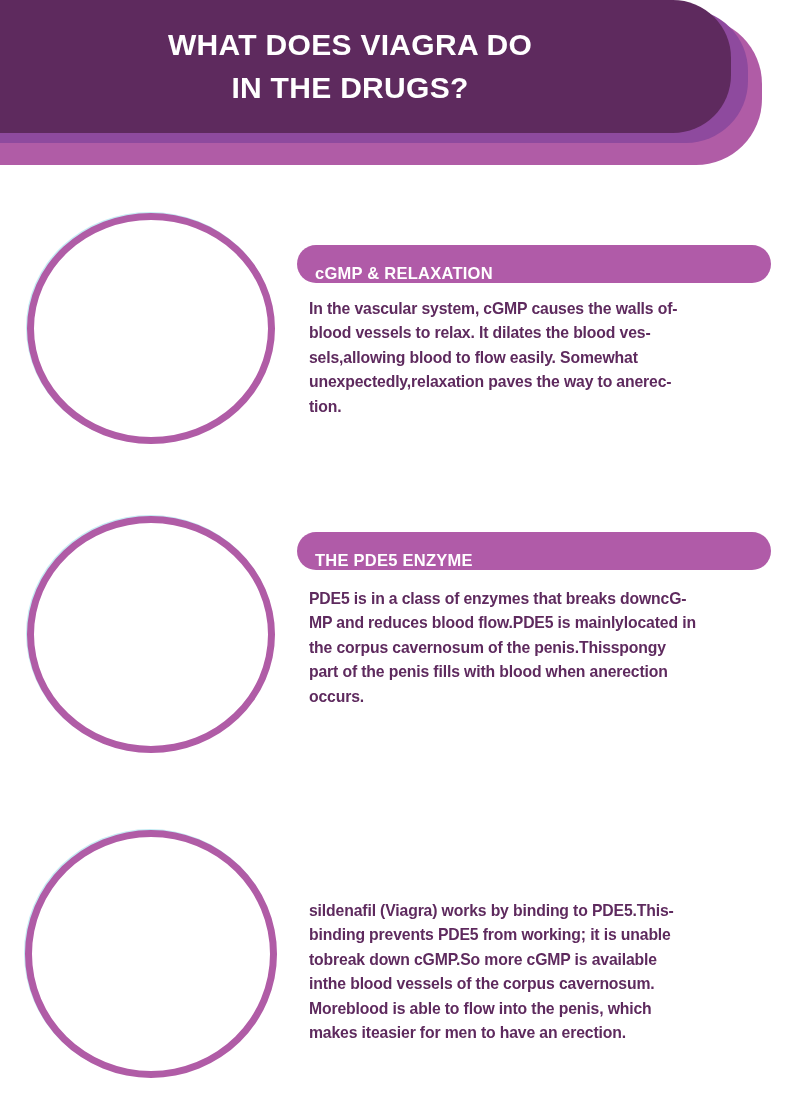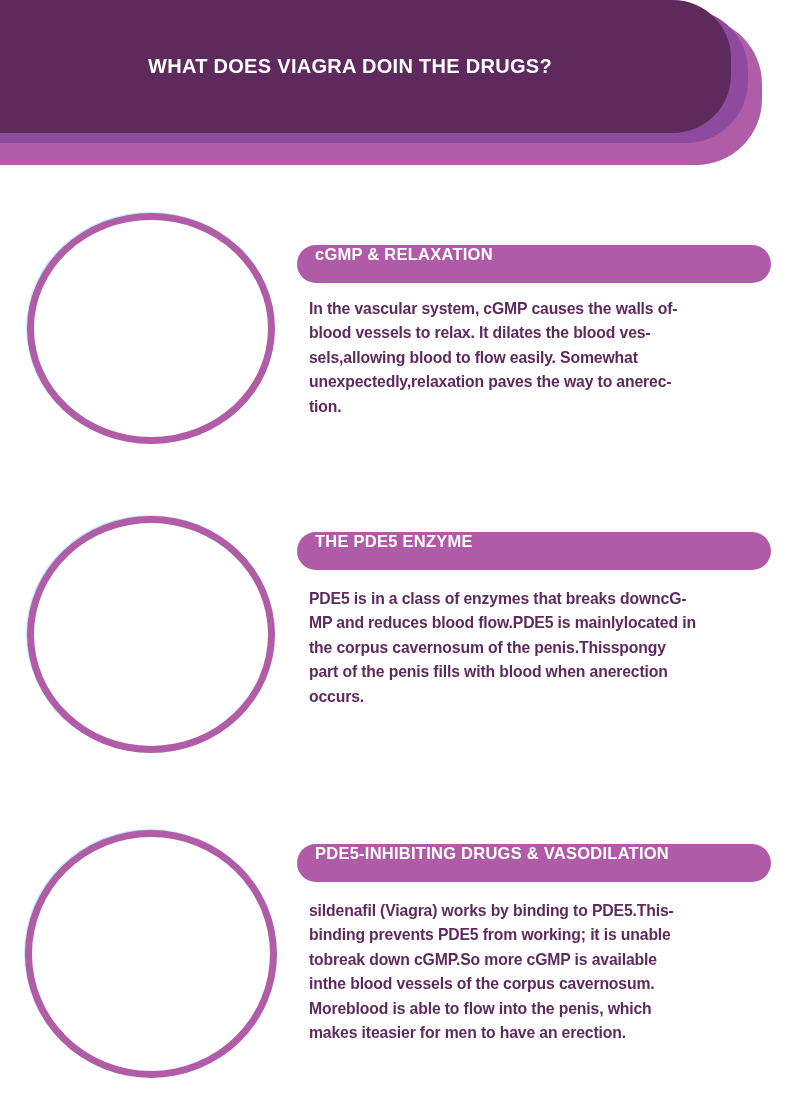--- a/index.html
+++ b/index.html
@@ -63,11 +63,12 @@
     width: 700px;
     height: 133px;
     display: flex;
+    flex-direction: column;
     align-items: center;
     justify-content: center;
     color: #ffffff;
     font-weight: bold;
-    font-size: 20px;
+    font-size: 30px;
     line-height: 1.42;
     letter-spacing: 0.3px;
     text-align: center;

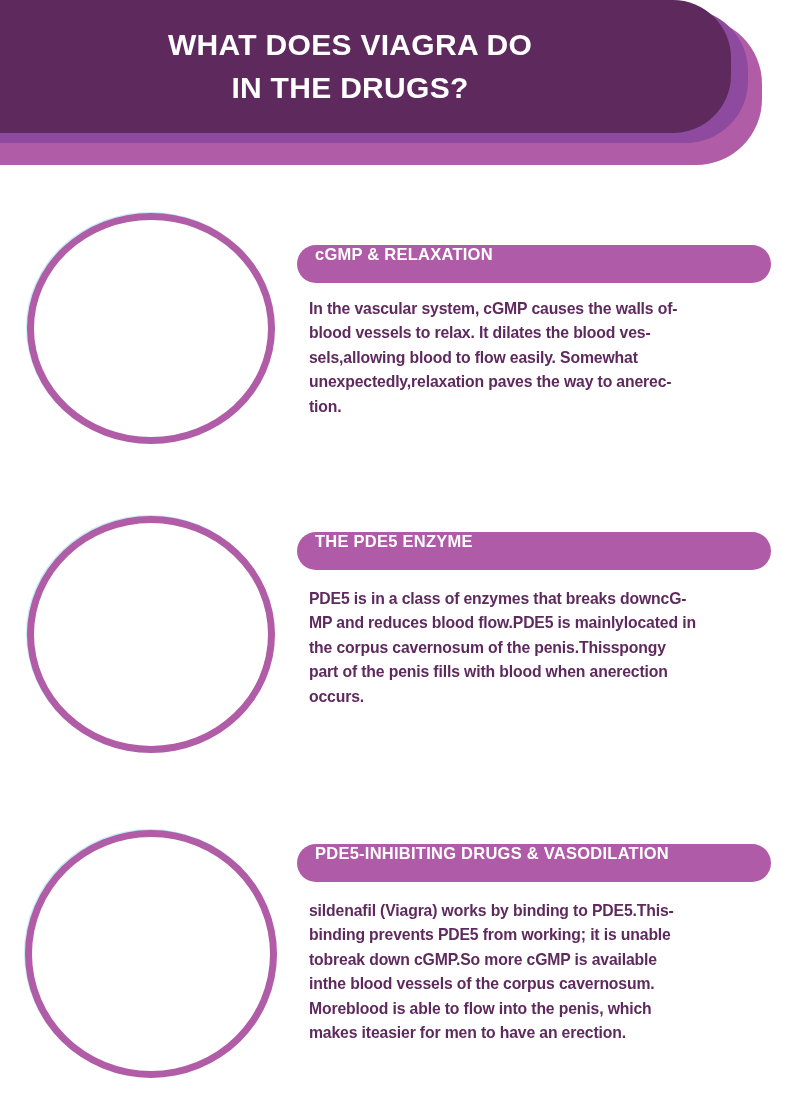--- a/index.html
+++ b/index.html
@@ -97,7 +97,7 @@
     background: #b05ba8;
     border-radius: 19px;
     display: flex;
-    align-items: flex-start;
+    align-items: flex-end;
     box-sizing: border-box;
     padding-left: 18px;
     padding-right: 18px;

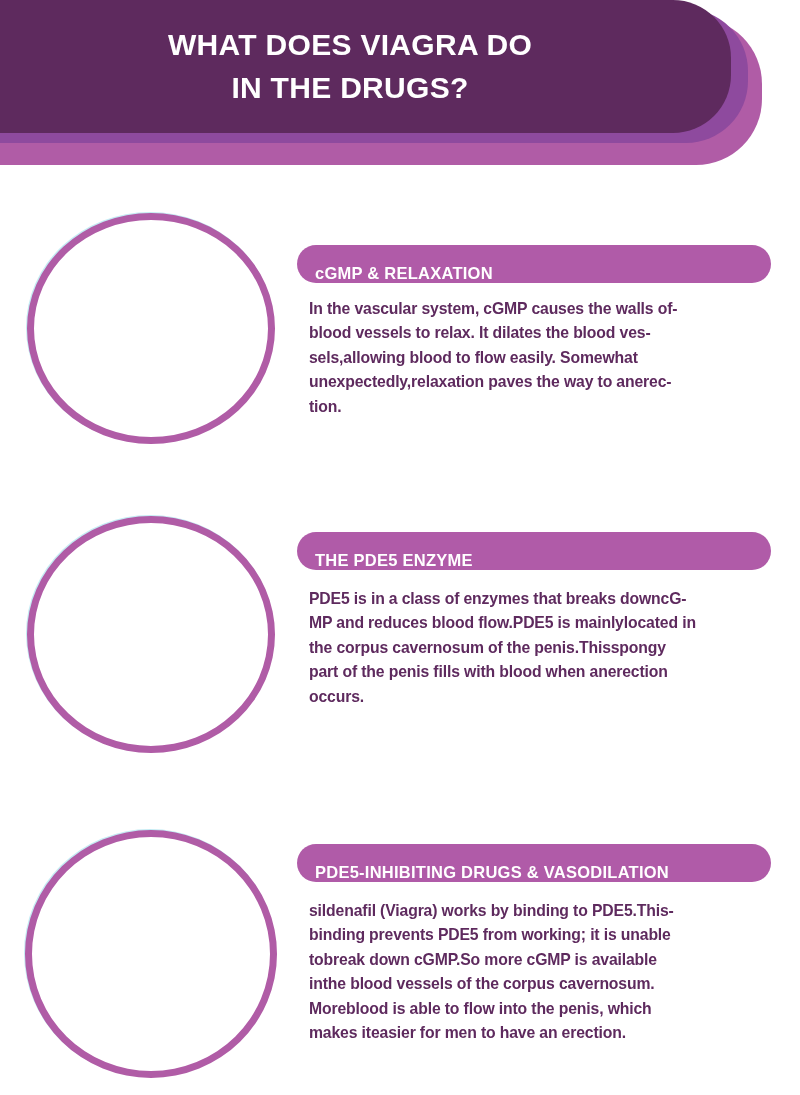--- a/index.html
+++ b/index.html
@@ -179,9 +179,6 @@
 
 <div class="section" id="section-3">
   <div class="sec-circle" id="circle-3"></div>
-  <div class="sec-pill" id="pill-3">
-    <span class="sec-pill-label">PDE5-INHIBITING DRUGS &amp; VASODILATION</span>
-  </div>
   <div class="sec-body" id="body-3">sildenafil (Viagra) works by binding to PDE5.This-
 binding prevents PDE5 from working; it is unable
 tobreak down cGMP.So more cGMP is available

